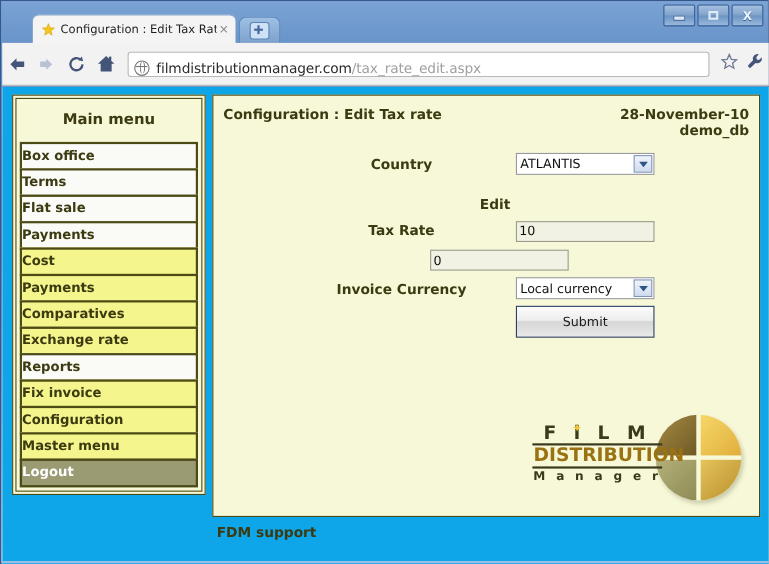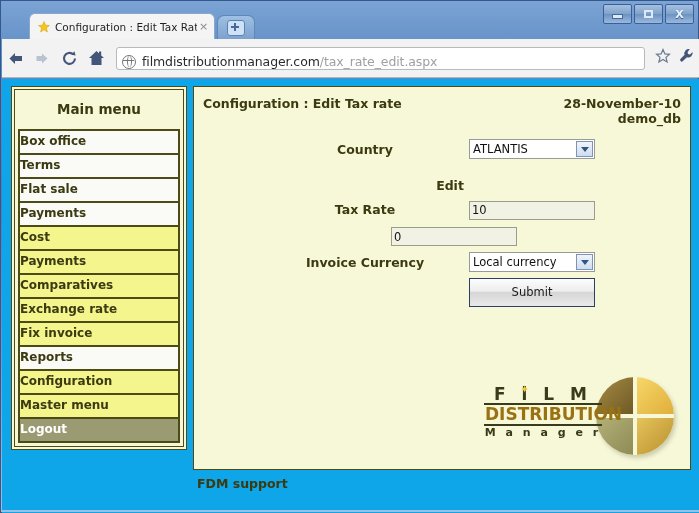--- a/index.html
+++ b/index.html
@@ -594,8 +594,8 @@
             <div class="menu-btn yellow">Payments</div>
             <div class="menu-btn yellow">Comparatives</div>
             <div class="menu-btn yellow">Exchange rate</div>
+            <div class="menu-btn white">Reports</div>
             <div class="menu-btn yellow">Fix invoice</div>
-            <div class="menu-btn white">Reports</div>
             <div class="menu-btn yellow">Configuration</div>
             <div class="menu-btn yellow">Master menu</div>
             <div class="menu-btn logout">Logout</div>

